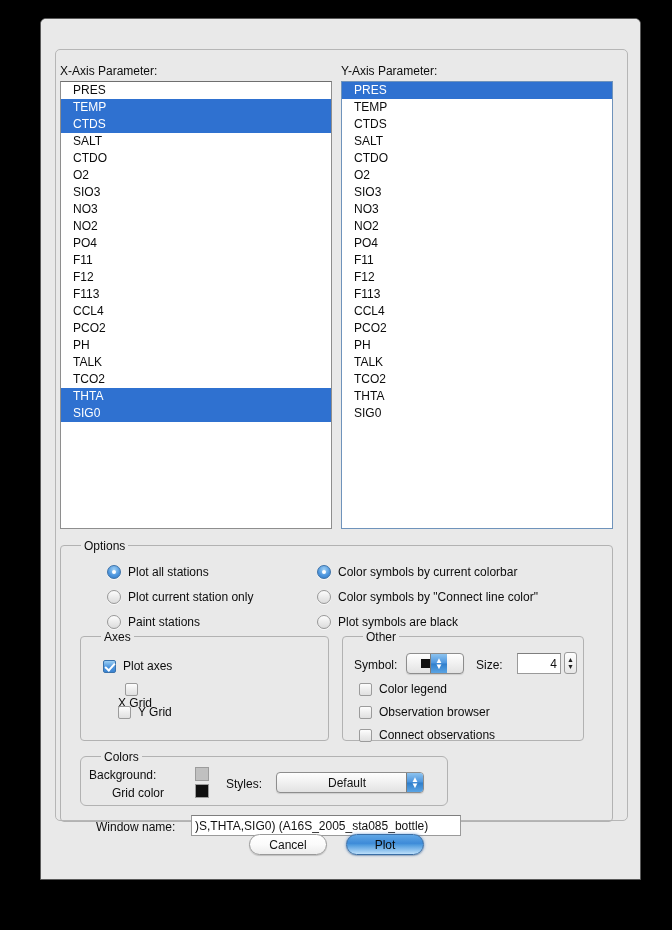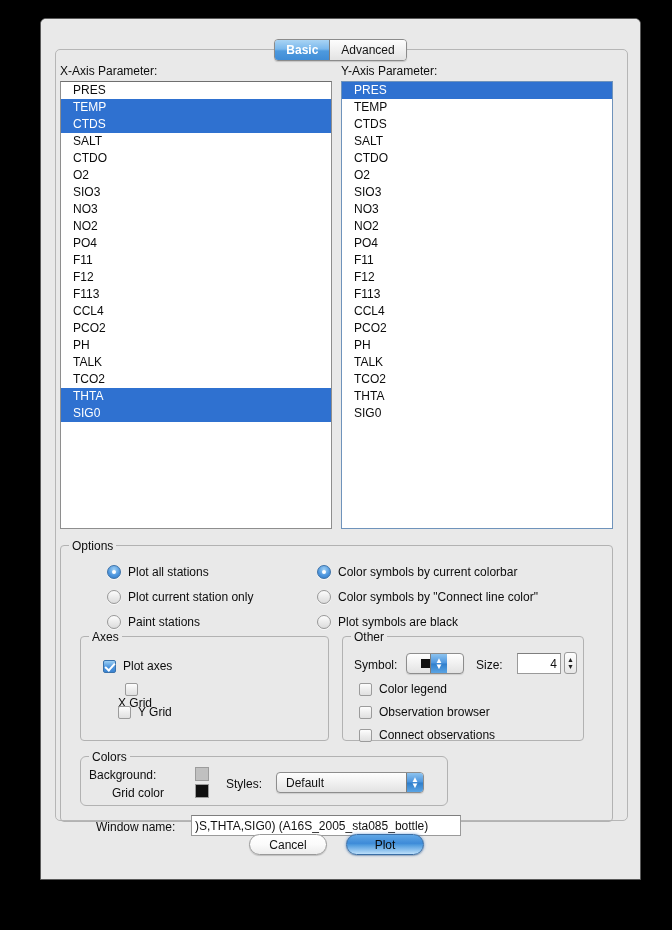--- a/index.html
+++ b/index.html
@@ -224,12 +224,6 @@
 
   <div class="win-body">
 
-    <div class="tabbar">
-      <div class="tabs">
-        <div class="tab sel">Basic</div>
-        <div class="tab">Advanced</div>
-      </div>
-    </div>
 
     <div class="panel">
 

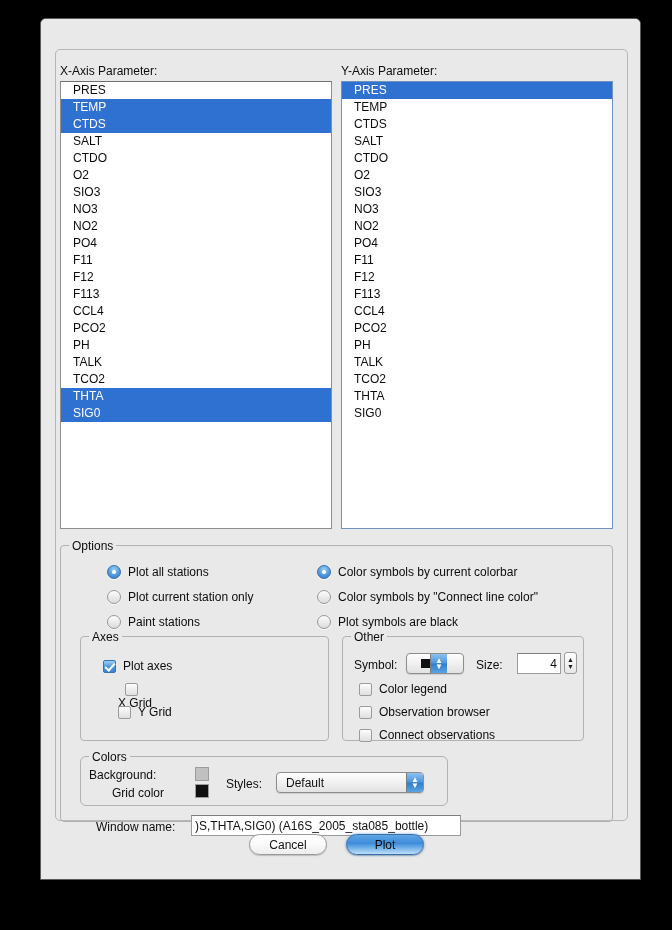--- a/index.html
+++ b/index.html
@@ -111,7 +111,7 @@
   }
   .group > .legend {
     position: absolute;
-    top: -7px; left: 8px;
+    top: -7px; left: 20px;
     padding: 0 3px;
     background: #e9e9e9;
     font-size: 12px; color: #0d0d0d;

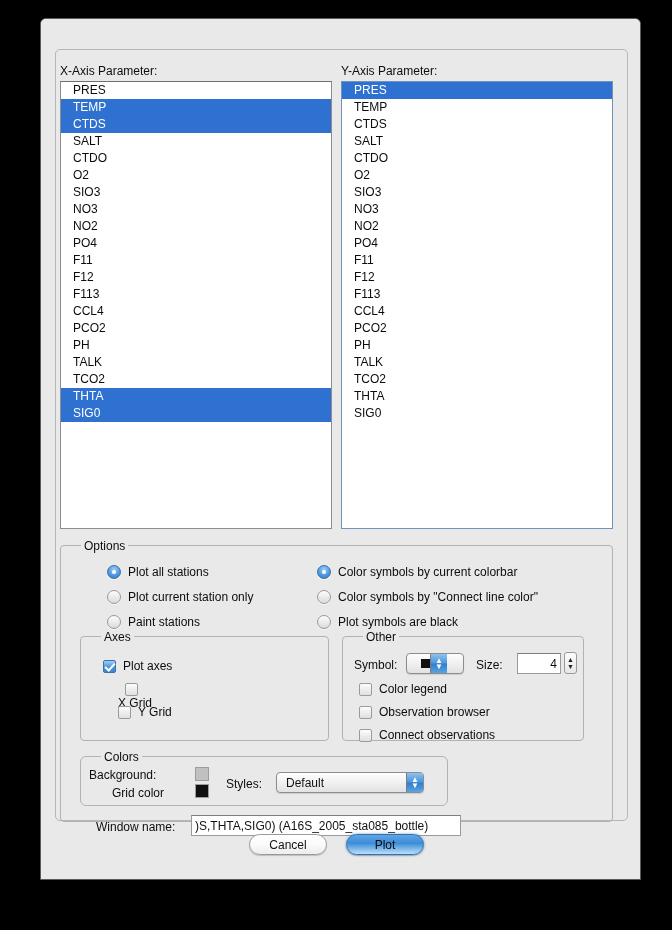--- a/index.html
+++ b/index.html
@@ -353,7 +353,7 @@
           <div class="lbl" style="left:31px; top:29px;">Grid color</div>
           <div class="swatch" style="left:114px; top:27px; background:#101010;"></div>
           <div class="lbl" style="left:145px; top:20px;">Styles:</div>
-          <div class="popup" style="left:195px; top:15px; width:148px;">
+          <div class="popup" style="left:195px; top:15px; width:148px;padding-left:42px;">
             <span class="pv">Default</span>
             <span class="arrows">▲<br>▼</span>
           </div>

